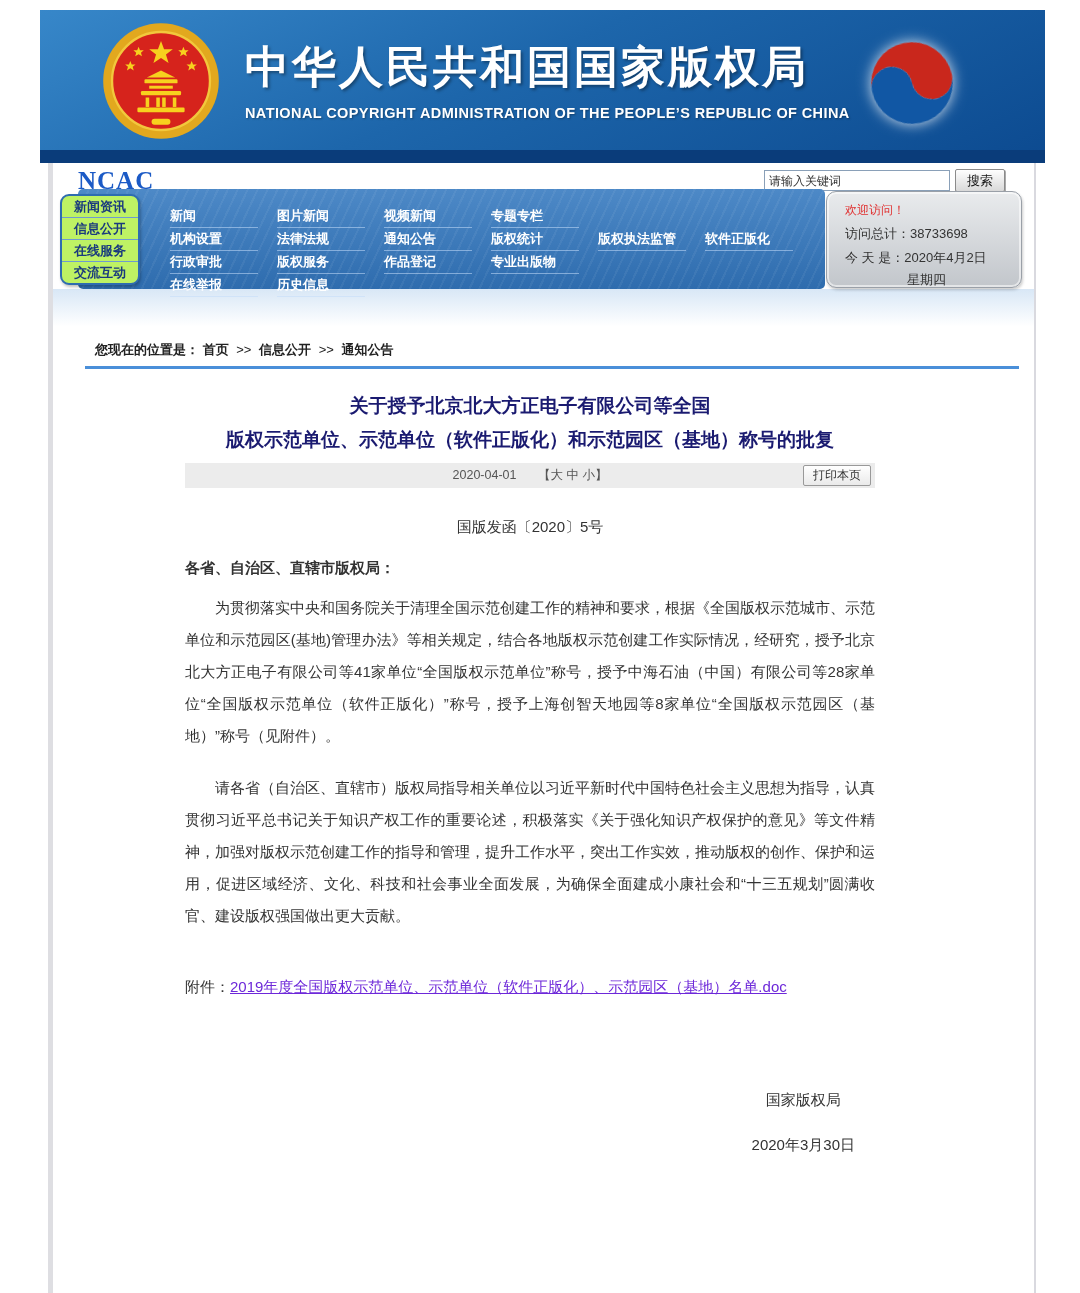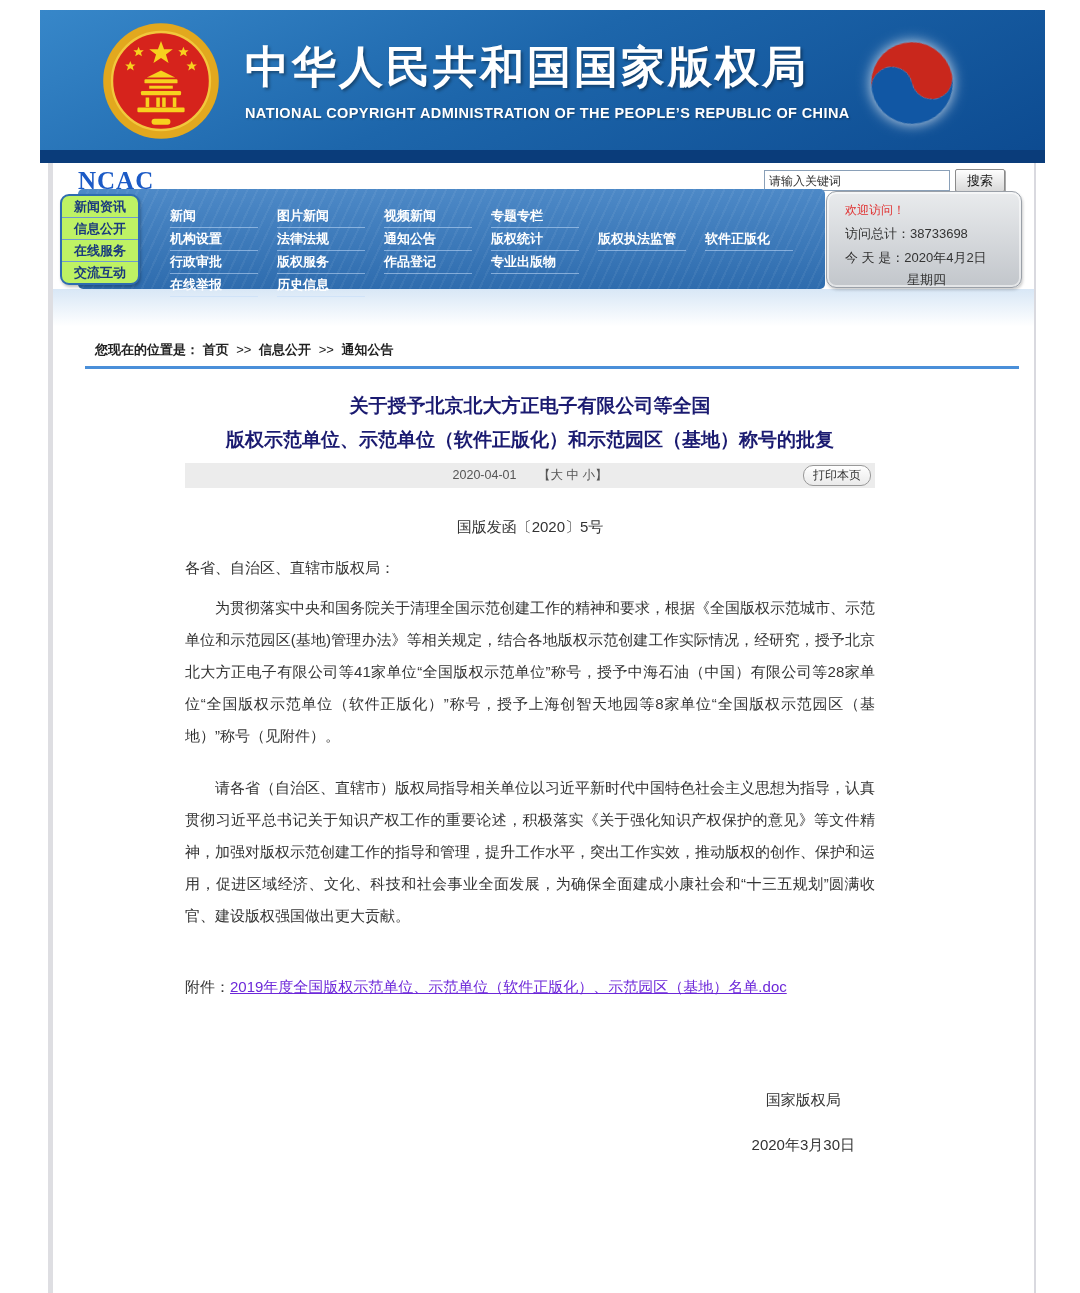--- a/index.html
+++ b/index.html
@@ -81,7 +81,7 @@
   .font-size-ctl { cursor:pointer; }
   .print-btn { position:absolute; right:4px; top:2px; height:21px; padding:0 9px; font-size:12px;
     color:#333; background:linear-gradient(#ffffff,#eaeaea); border:1px solid #999;
-    border-radius:10px; font-family:inherit; cursor:pointer; }
+    border-radius:2px; font-family:inherit; cursor:pointer; }
   .doc-number { margin-top:30px; text-align:center; font-size:15px; color:#333; }
   .salutation { margin-top:22px; font-size:15px; color:#333; }
   .para { margin-top:14px; font-size:15px; color:#333; line-height:32px; text-indent:2em;

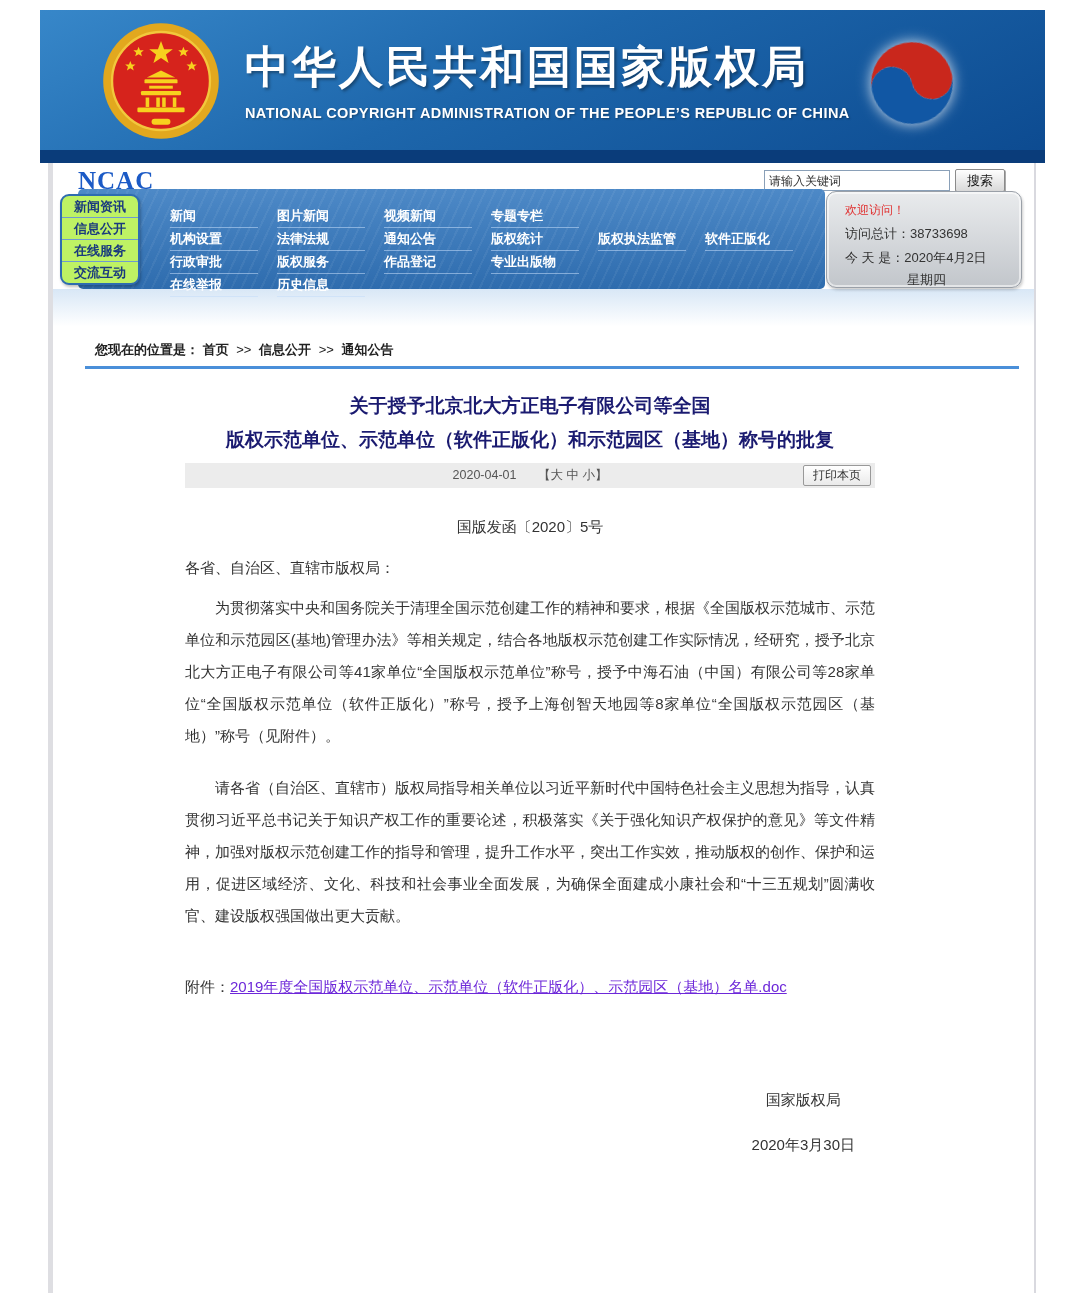--- a/index.html
+++ b/index.html
@@ -83,7 +83,7 @@
     color:#333; background:linear-gradient(#ffffff,#eaeaea); border:1px solid #999;
     border-radius:2px; font-family:inherit; cursor:pointer; }
   .doc-number { margin-top:30px; text-align:center; font-size:15px; color:#333; }
-  .salutation { margin-top:22px; font-size:15px; color:#333; }
+  .salutation { margin-top:22px; font-size:15px; color:#333;font-weight:bold; }
   .para { margin-top:14px; font-size:15px; color:#333; line-height:32px; text-indent:2em;
     text-align:justify; }
   .para + .para { margin-top:20px; }

